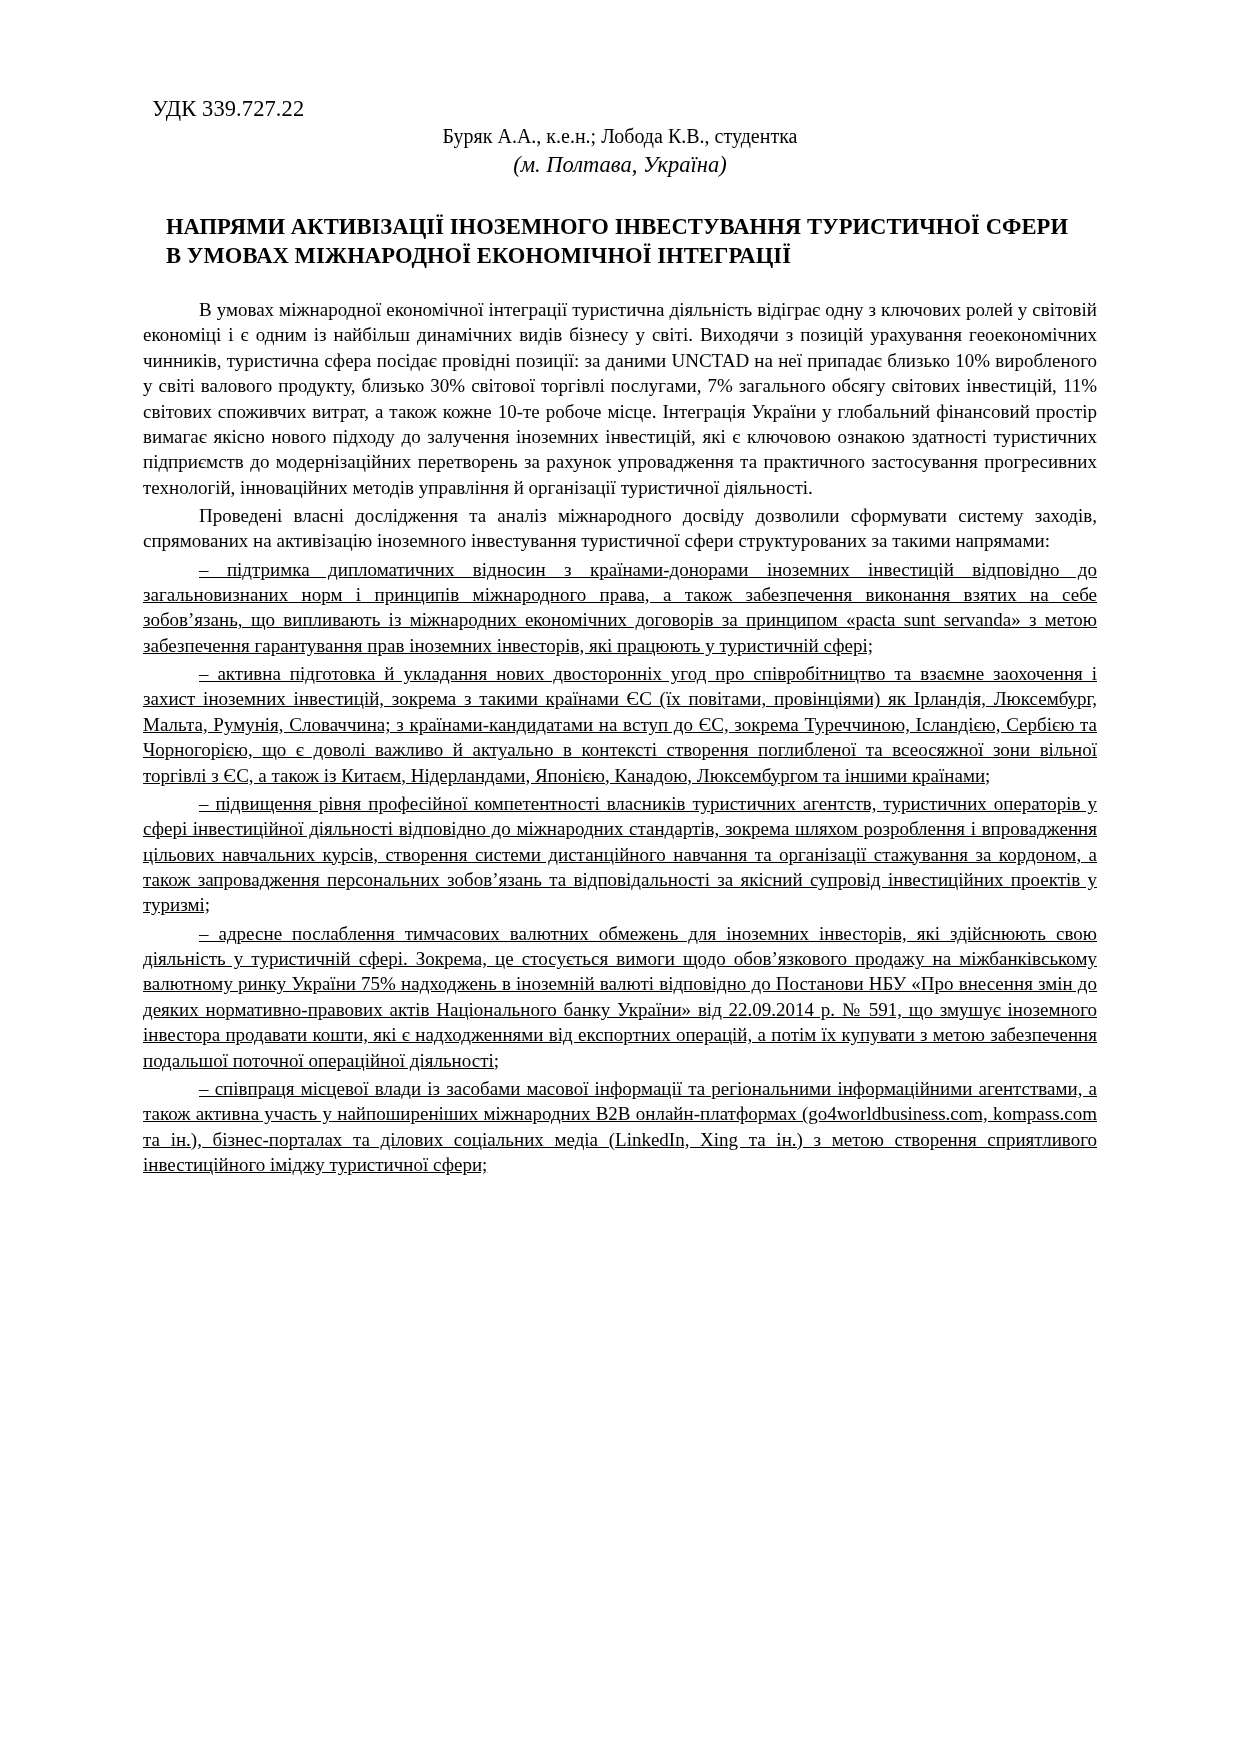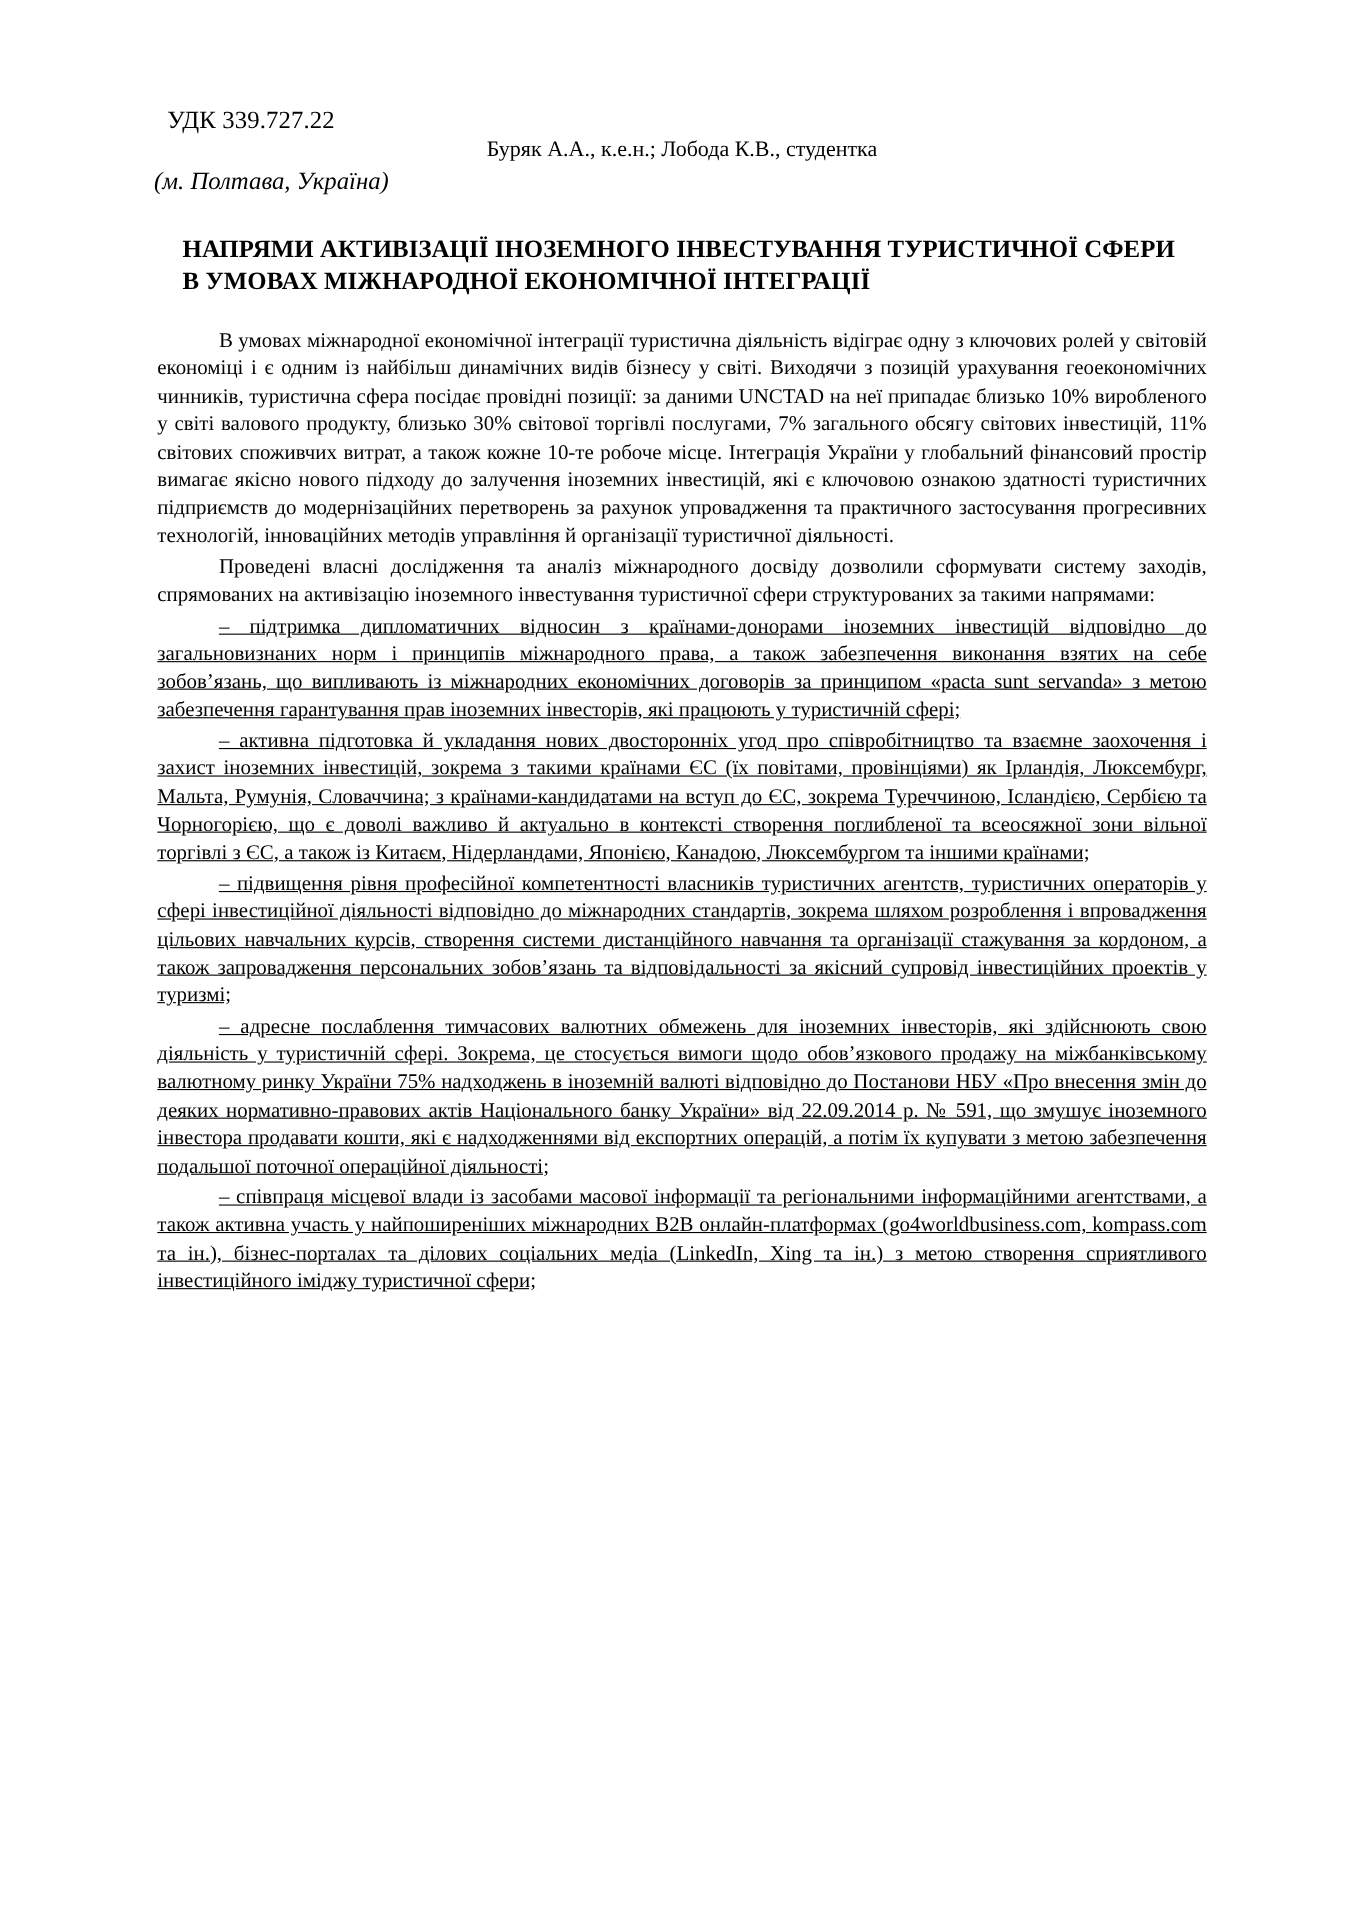--- a/index.html
+++ b/index.html
@@ -47,6 +47,7 @@
   .city {
     font-size: 22.5px;
     font-style: italic;
+    text-align: center;
     margin: 0 0 0 0;
     line-height: 1.32;
   }

